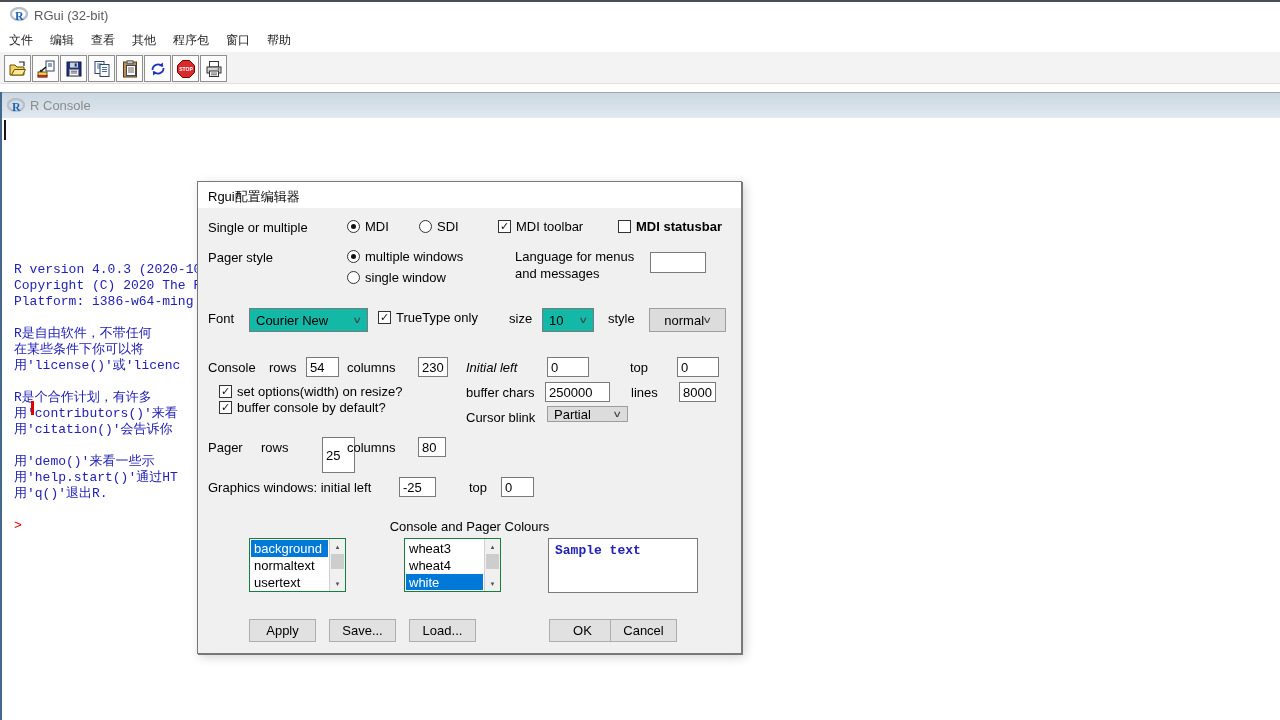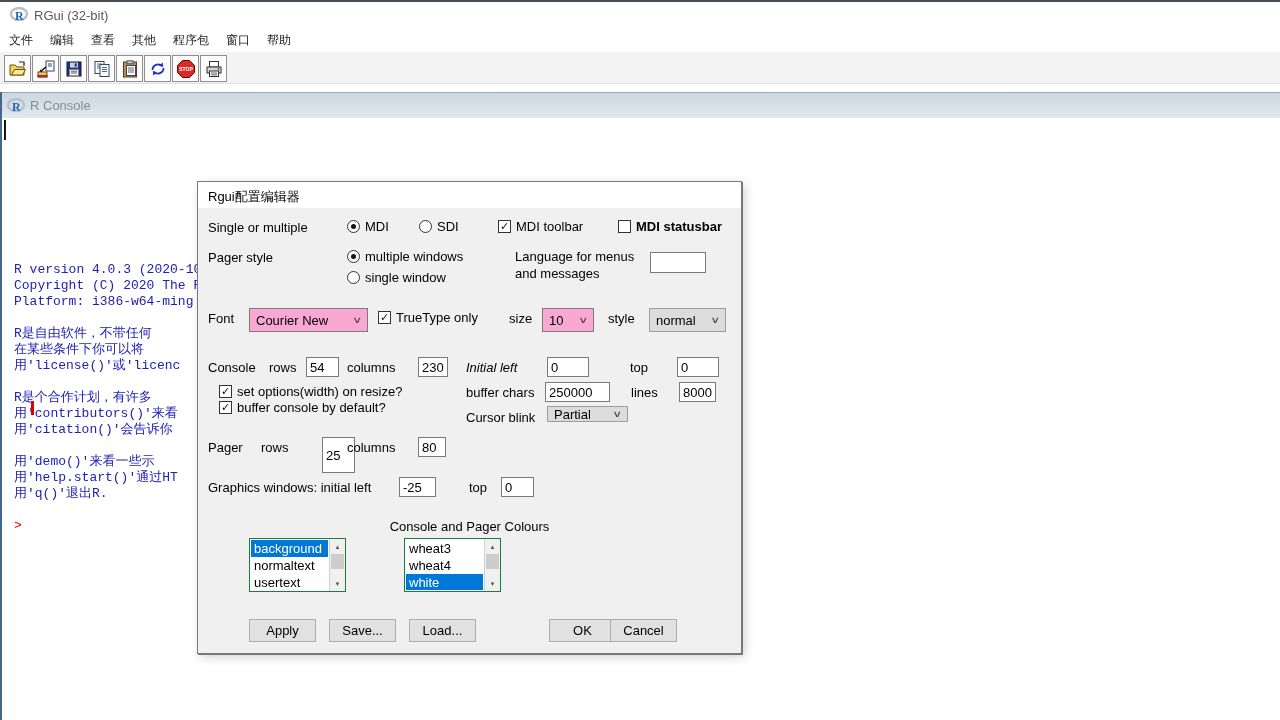--- a/index.html
+++ b/index.html
@@ -39,7 +39,7 @@
   .lbl{position:absolute;font-size:13px;color:#000;white-space:nowrap;}
   .input{position:absolute;background:#fff;border:1px solid #7a7a7a;font-size:13px;
          font-family:"Liberation Sans",sans-serif;padding:0 3px;box-sizing:border-box;outline:none;}
-  .combo{position:absolute;border:1px solid #7a7a7a;background:#f9a8d4;box-sizing:border-box;
+  .combo{position:absolute;border:1px solid #7a7a7a;background:#14b8a6;box-sizing:border-box;
          display:flex;align-items:center;justify-content:space-between;padding:0 6px;font-size:13px;}
   .combo.gray{background:#dcdcdc;border-color:#9d9d9d;}
   .chev{font-size:9px;color:#444;transform:scaleX(1.5);}

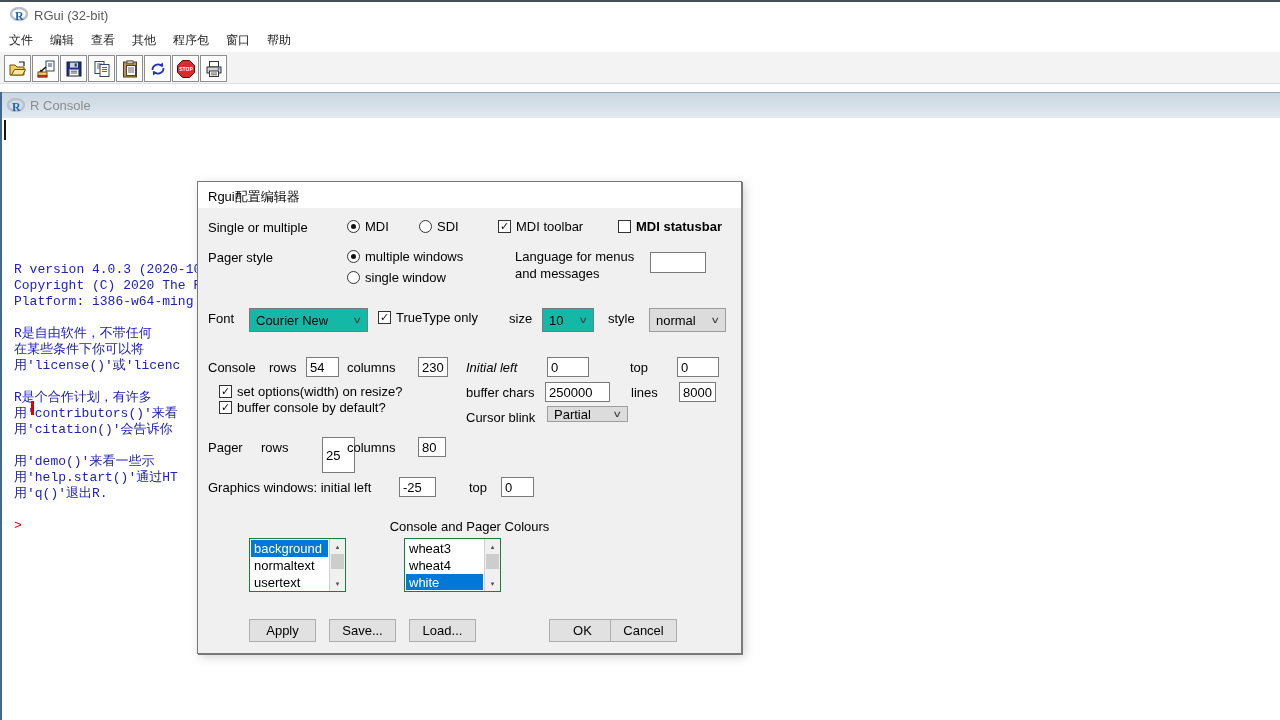--- a/index.html
+++ b/index.html
@@ -255,7 +255,7 @@
     <span class="chev">∨</span>
   </div>
   <span class="lbl" style="left:410px;top:129px;">style</span>
-  <div class="combo gray" style="left:451px;top:126px;width:77px;height:24px;">
+  <div class="combo gray" style="left:451px;top:126px;width:77px;height:24px;justify-content:center;">
     <span>normal</span>
     <span class="chev">∨</span>
   </div>

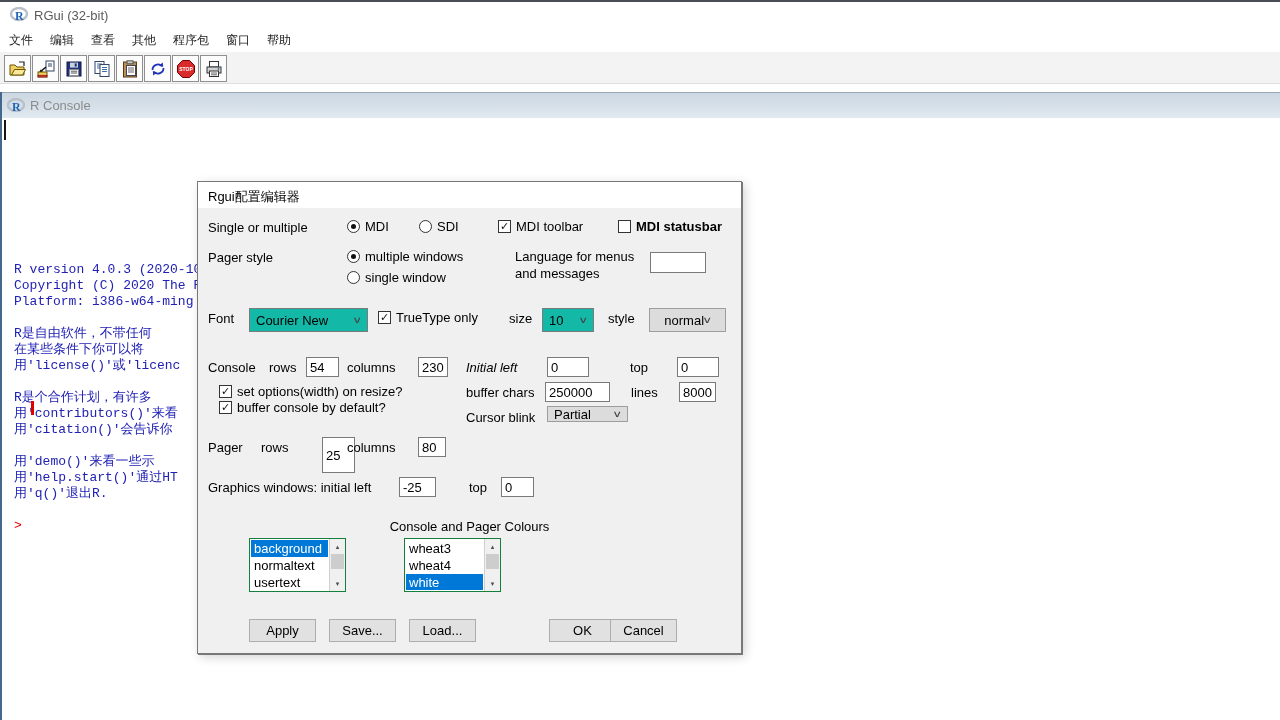--- a/index.html
+++ b/index.html
@@ -327,6 +327,9 @@
     </div>
   </div>
 
+  <div id="sample-box">
+    <span id="sample-text">Sample text</span>
+  </div>
 
   <div class="btn" style="left:51px;top:437px;">Apply</div>
   <div class="btn" style="left:131px;top:437px;">Save...</div>

